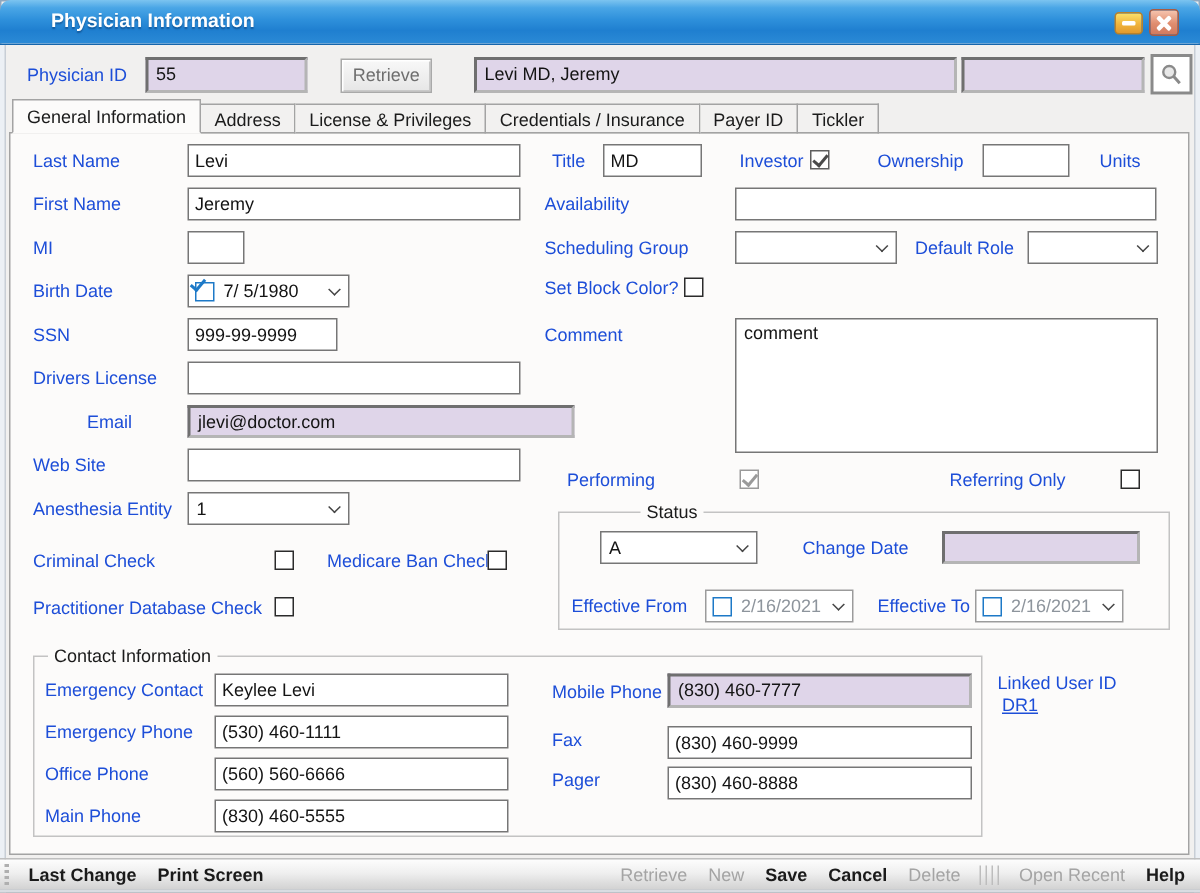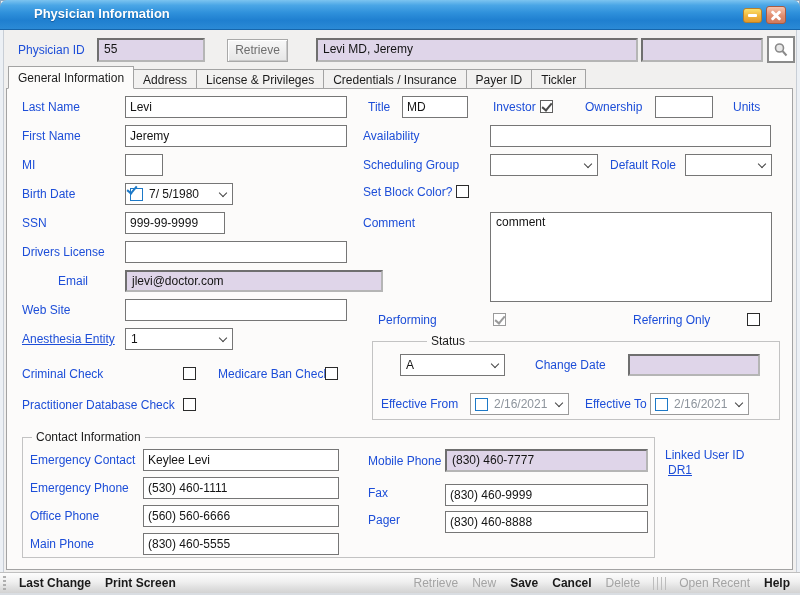--- a/index.html
+++ b/index.html
@@ -147,7 +147,7 @@
   <div class="lbl" style="left:22px; top:299px;">Web Site</div>
   <input class="tin" style="left: 125px; top: 299px; width: 222px;">
 
-  <div class="lbl" style="left:22px; top:328px;text-decoration:underline;">Anesthesia Entity</div>
+  <div class="lbl" style="left:22px; top:328px;">Anesthesia Entity</div>
   <div class="dd" style="left:125px; top:328px; width:108px;">
     <span>1</span>
     <span class="chev"></span>

